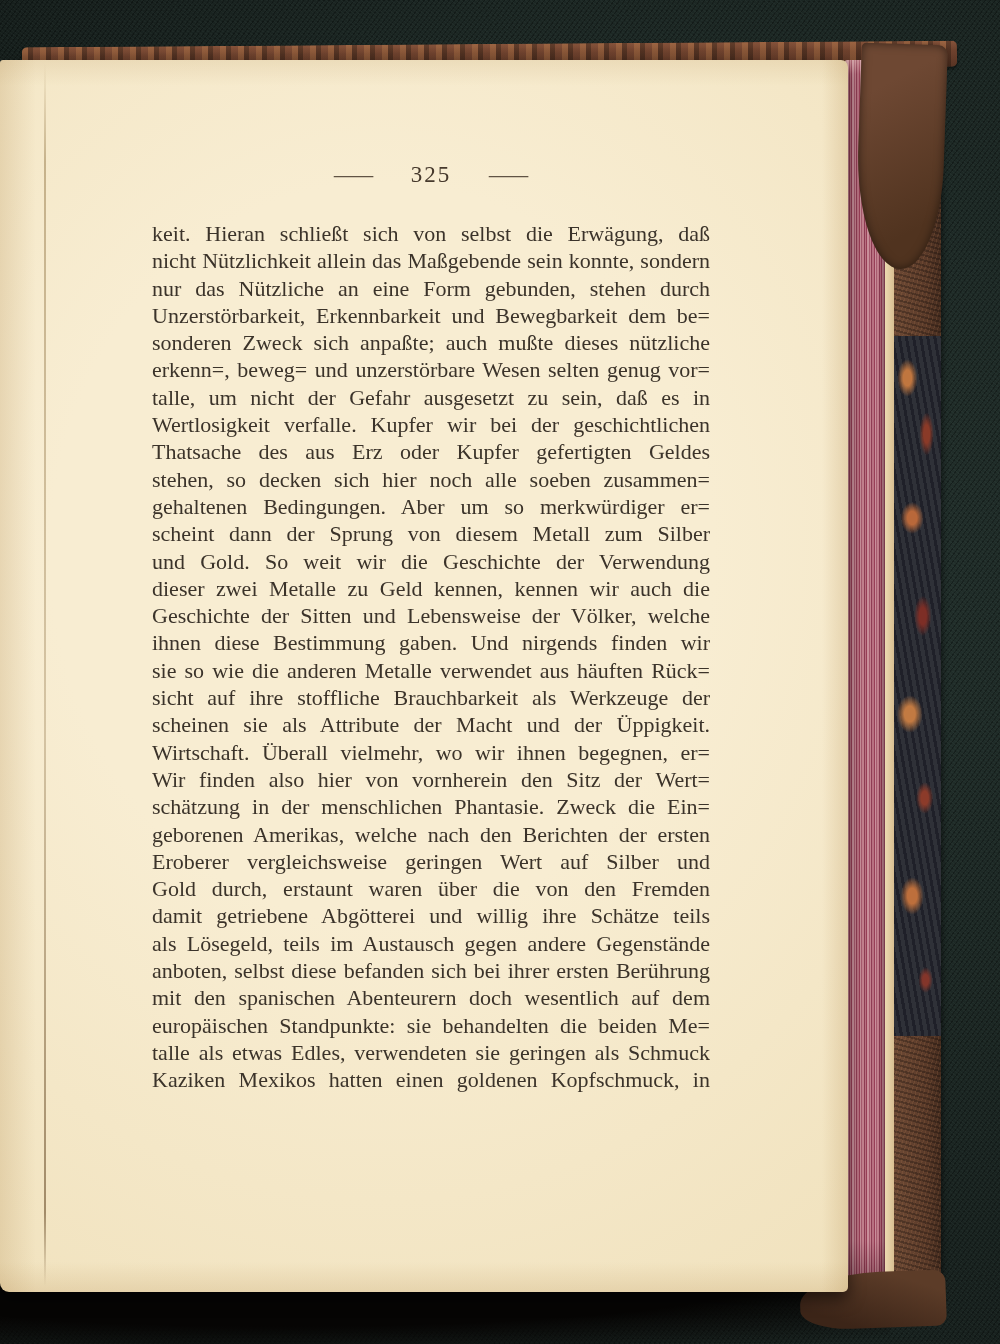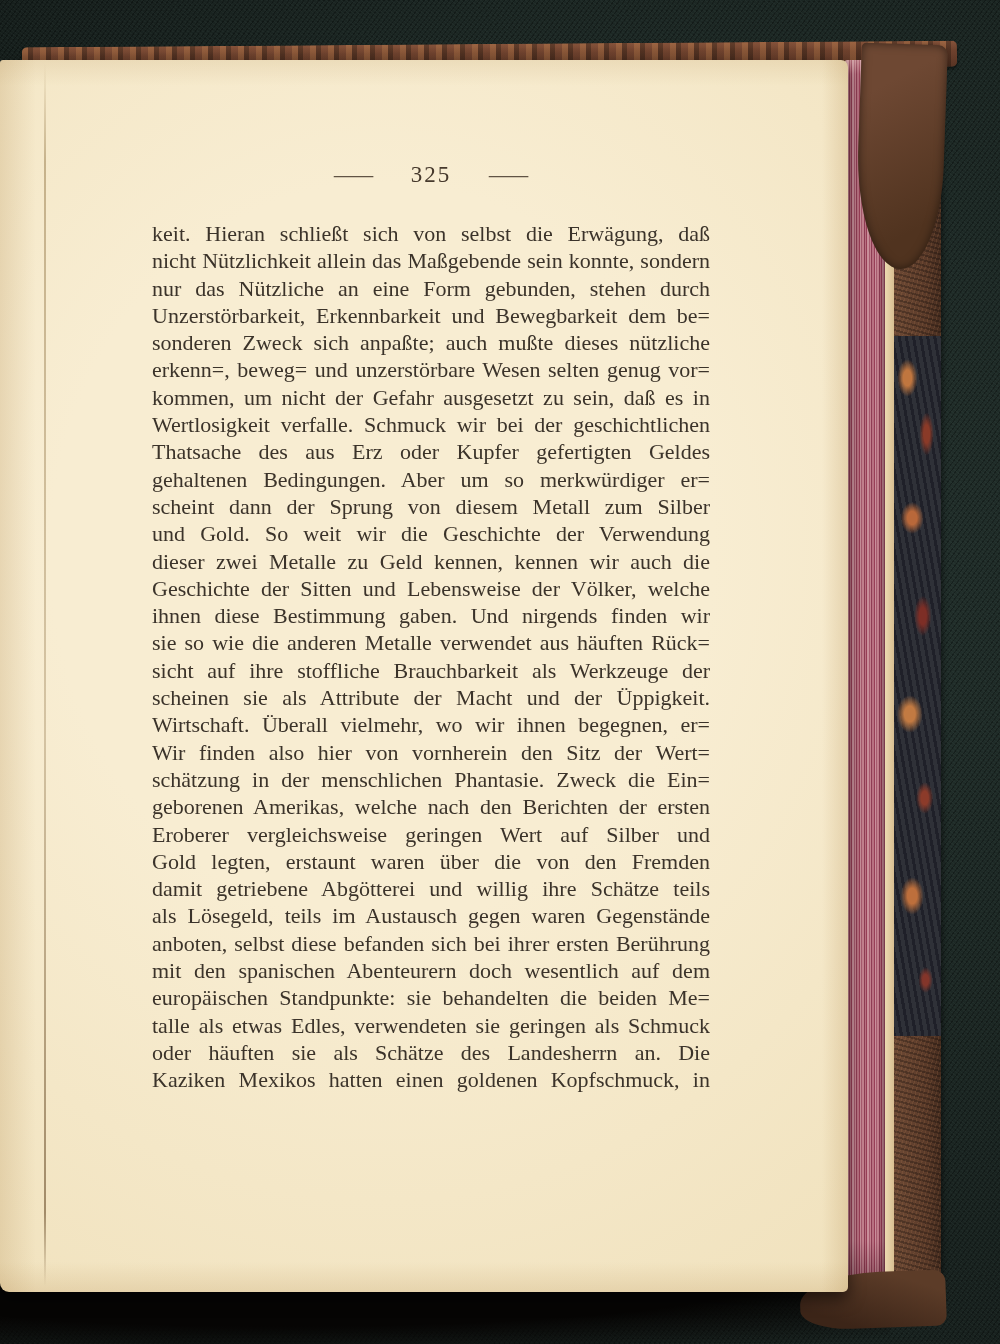--- a/index.html
+++ b/index.html
@@ -157,7 +157,7 @@
         <div class="line">Unzerstörbarkeit, Erkennbarkeit und Bewegbarkeit dem be=</div>
         <div class="line">sonderen Zweck sich anpaßte; auch mußte dieses nützliche</div>
         <div class="line">erkenn=, beweg= und unzerstörbare Wesen selten genug vor=</div>
-        <div class="line">kommen, um nicht der Gefahr ausgesetzt zu sein, daß es in</div>
+        <div class="line">talle, um nicht der Gefahr ausgesetzt zu sein, daß es in</div>
         <div class="line">Wertlosigkeit verfalle. Schmuck wir bei der geschichtlichen</div>
         <div class="line">Thatsache des aus Erz oder Kupfer gefertigten Geldes</div>
         <div class="line">gehaltenen Bedingungen. Aber um so merkwürdiger er=</div>

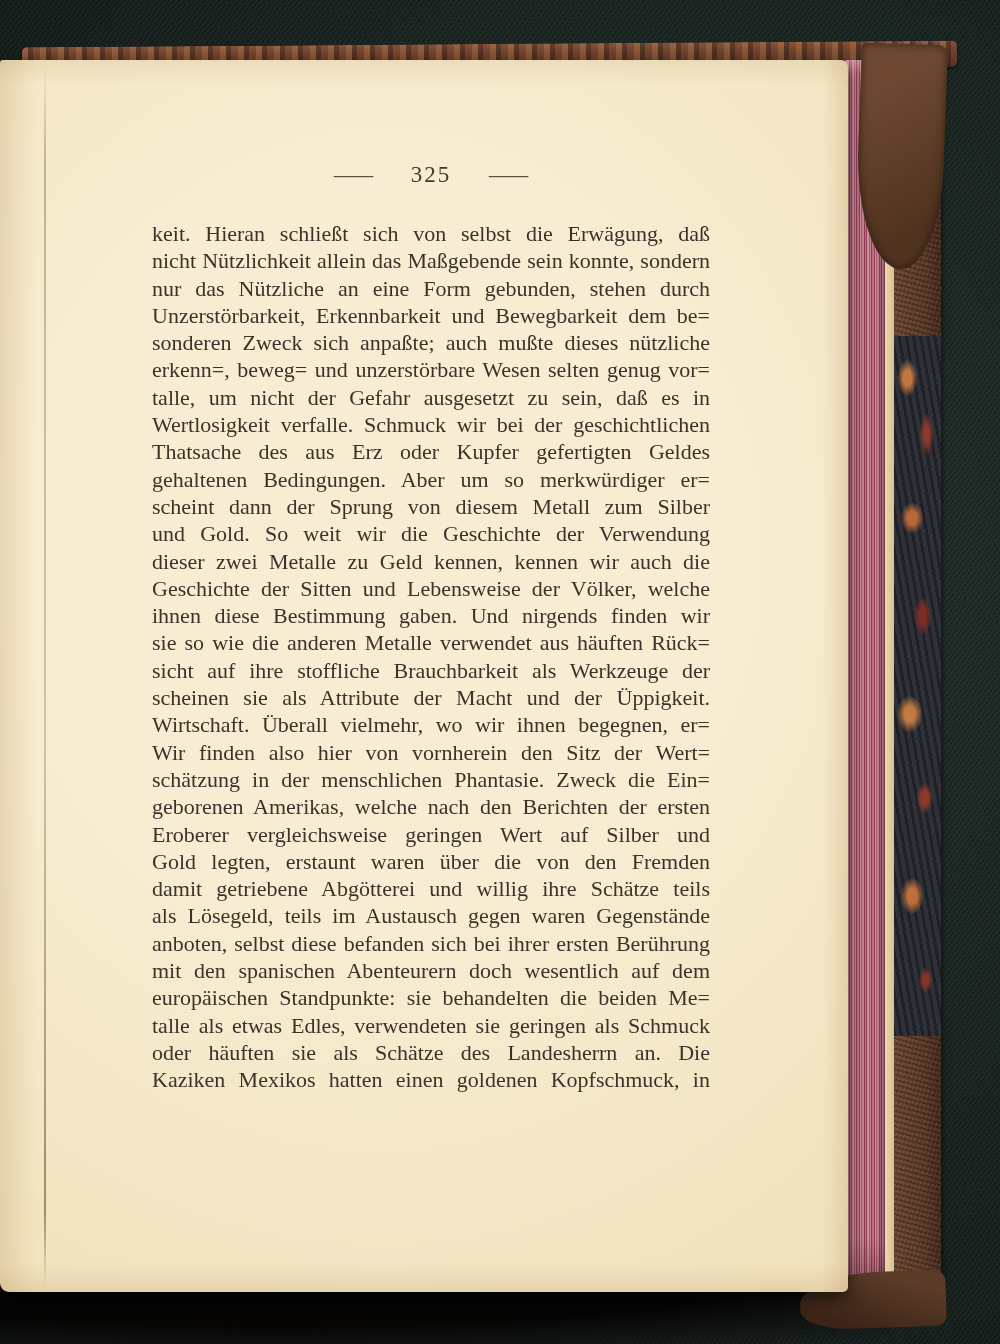--- a/index.html
+++ b/index.html
@@ -158,7 +158,7 @@
         <div class="line">sonderen Zweck sich anpaßte; auch mußte dieses nützliche</div>
         <div class="line">erkenn=, beweg= und unzerstörbare Wesen selten genug vor=</div>
         <div class="line">talle, um nicht der Gefahr ausgesetzt zu sein, daß es in</div>
-        <div class="line">Wertlosigkeit verfalle. Schmuck wir bei der geschichtlichen</div>
+        <div class="line">Wertlosigkeit verfalle. Kupfer wir bei der geschichtlichen</div>
         <div class="line">Thatsache des aus Erz oder Kupfer gefertigten Geldes</div>
         <div class="line">gehaltenen Bedingungen. Aber um so merkwürdiger er=</div>
         <div class="line">scheint dann der Sprung von diesem Metall zum Silber</div>

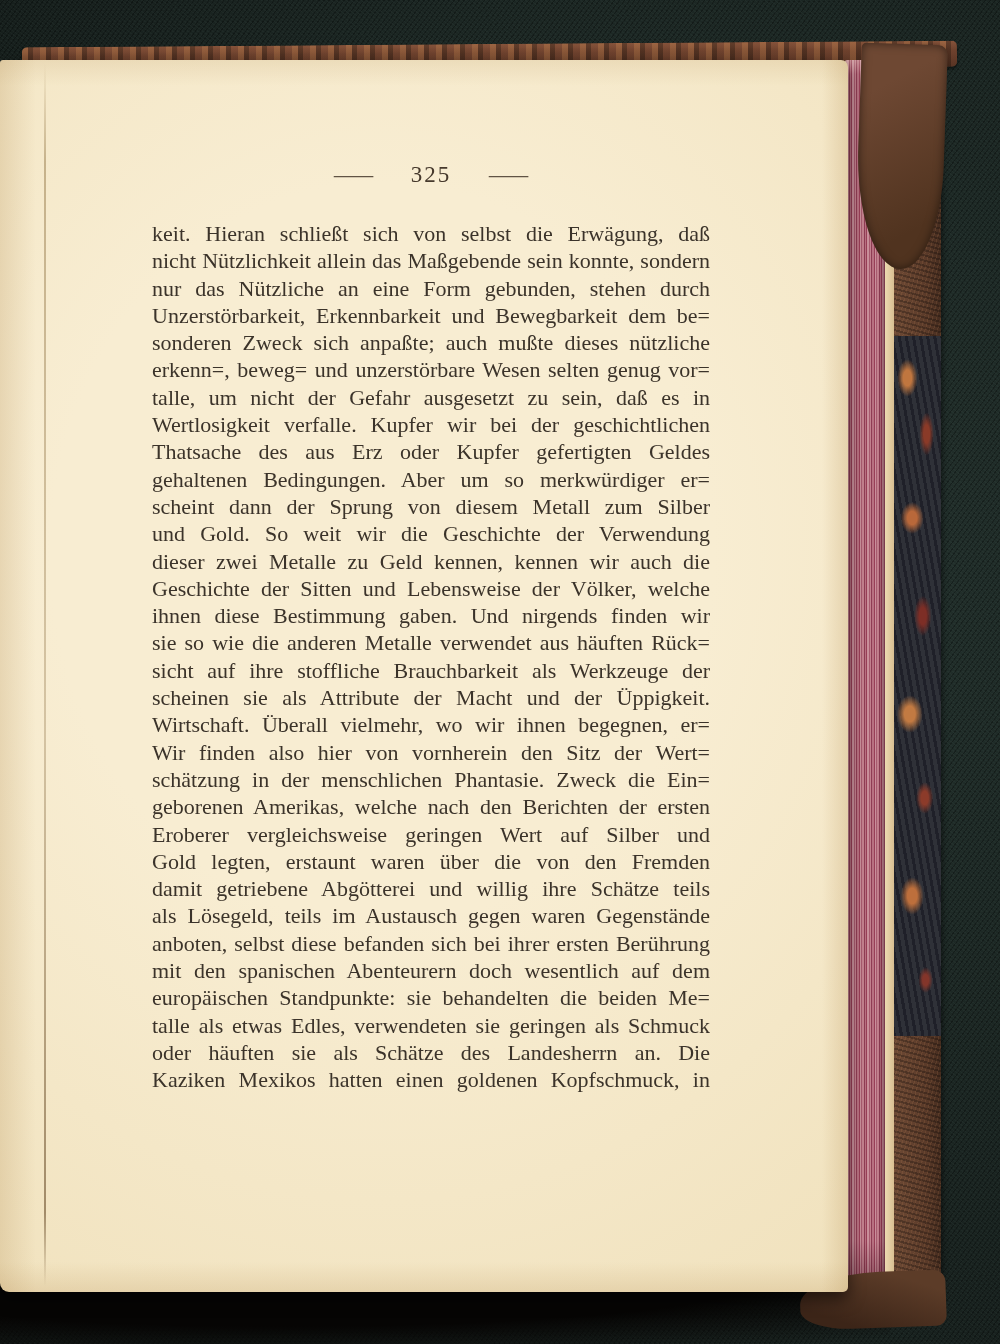--- a/index.html
+++ b/index.html
@@ -160,6 +160,7 @@
         <div class="line">talle, um nicht der Gefahr ausgesetzt zu sein, daß es in</div>
         <div class="line">Wertlosigkeit verfalle. Kupfer wir bei der geschichtlichen</div>
         <div class="line">Thatsache des aus Erz oder Kupfer gefertigten Geldes</div>
+        <div class="line">stehen, so decken sich hier noch alle soeben zusammen=</div>
         <div class="line">gehaltenen Bedingungen. Aber um so merkwürdiger er=</div>
         <div class="line">scheint dann der Sprung von diesem Metall zum Silber</div>
         <div class="line">und Gold. So weit wir die Geschichte der Verwendung</div>

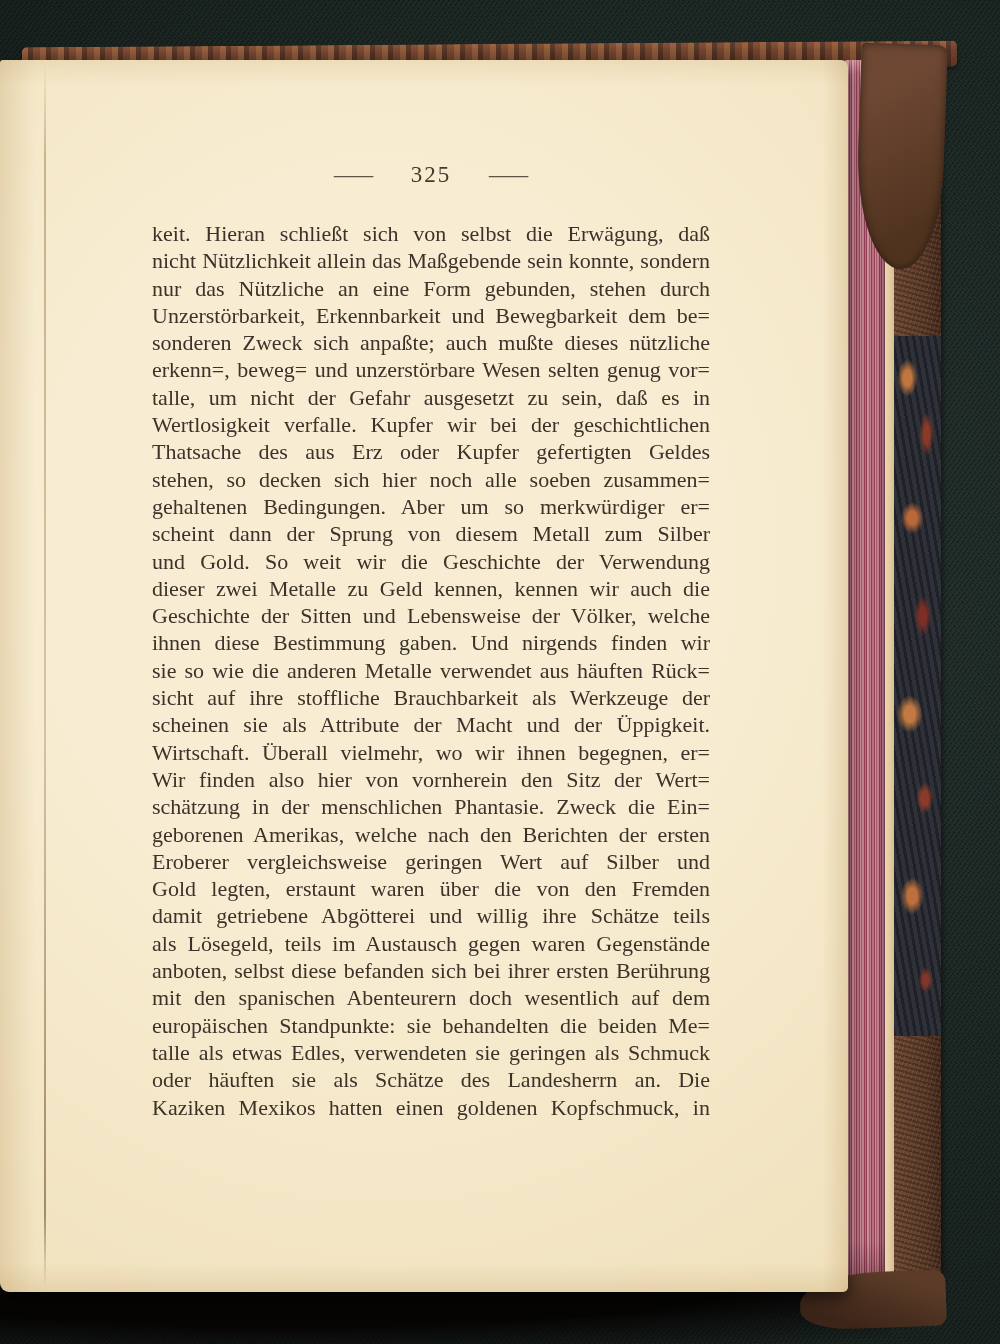--- a/index.html
+++ b/index.html
@@ -175,7 +175,7 @@
         <div class="line">schätzung in der menschlichen Phantasie. Zweck die Ein=</div>
         <div class="line">geborenen Amerikas, welche nach den Berichten der ersten</div>
         <div class="line">Eroberer vergleichsweise geringen Wert auf Silber und</div>
-        <div class="line">Gold legten, erstaunt waren über die von den Fremden</div>
+        <div class="line">Gold durch, erstaunt waren über die von den Fremden</div>
         <div class="line">damit getriebene Abgötterei und willig ihre Schätze teils</div>
         <div class="line">als Lösegeld, teils im Austausch gegen waren Gegenstände</div>
         <div class="line">anboten, selbst diese befanden sich bei ihrer ersten Berührung</div>

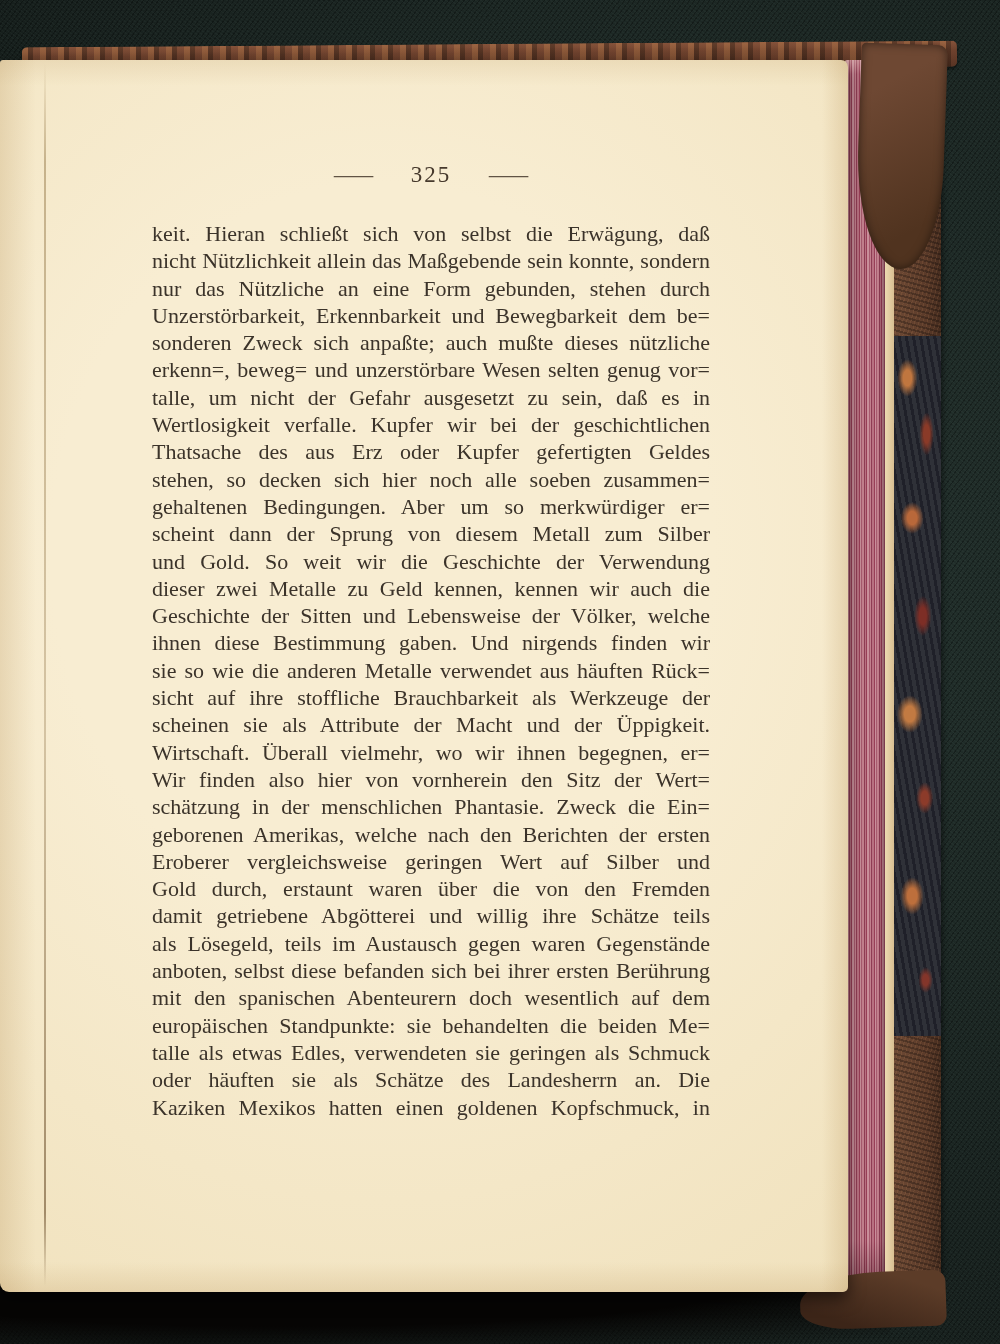--- a/index.html
+++ b/index.html
@@ -177,7 +177,7 @@
         <div class="line">Eroberer vergleichsweise geringen Wert auf Silber und</div>
         <div class="line">Gold durch, erstaunt waren über die von den Fremden</div>
         <div class="line">damit getriebene Abgötterei und willig ihre Schätze teils</div>
-        <div class="line">als Lösegeld, teils im Austausch gegen waren Gegenstände</div>
+        <div class="line">als Lösegeld, teils im Austausch gegen andere Gegenstände</div>
         <div class="line">anboten, selbst diese befanden sich bei ihrer ersten Berührung</div>
         <div class="line">mit den spanischen Abenteurern doch wesentlich auf dem</div>
         <div class="line">europäischen Standpunkte: sie behandelten die beiden Me=</div>

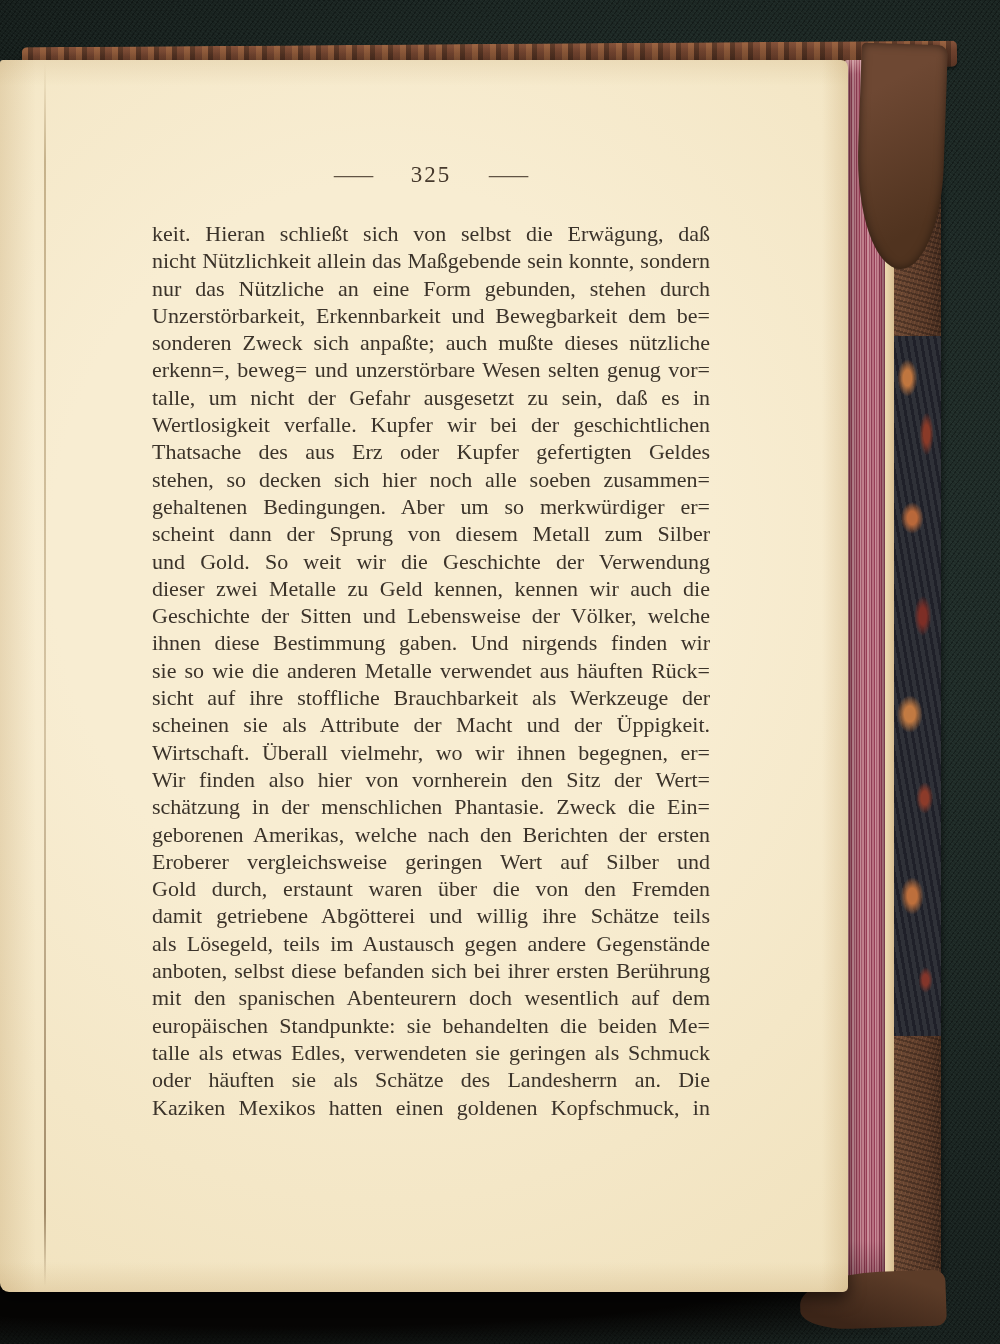--- a/index.html
+++ b/index.html
@@ -182,7 +182,6 @@
         <div class="line">mit den spanischen Abenteurern doch wesentlich auf dem</div>
         <div class="line">europäischen Standpunkte: sie behandelten die beiden Me=</div>
         <div class="line">talle als etwas Edles, verwendeten sie geringen als Schmuck</div>
-        <div class="line">oder häuften sie als Schätze des Landesherrn an.  Die</div>
         <div class="line">Kaziken Mexikos hatten einen goldenen Kopfschmuck, in</div>
       </div>
 

